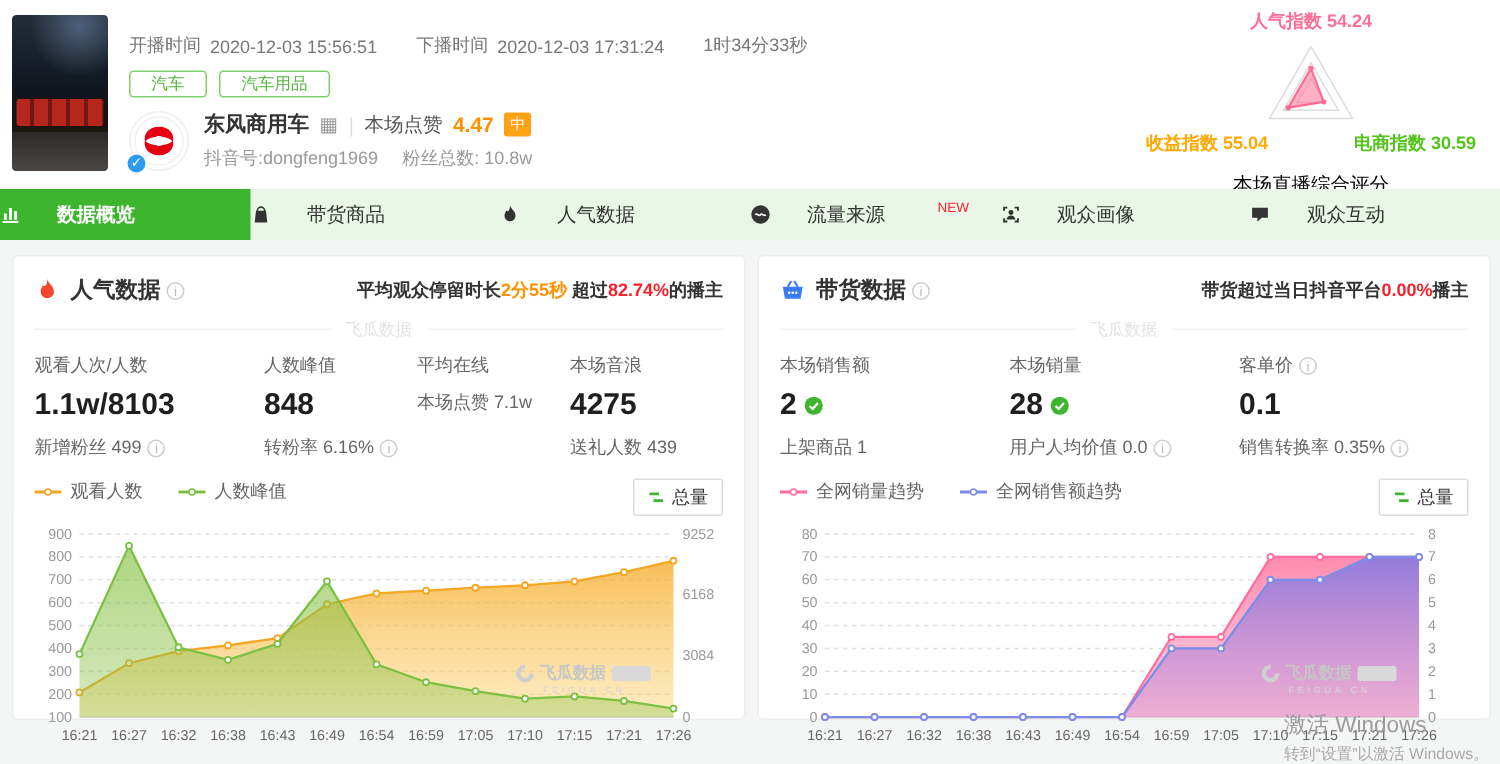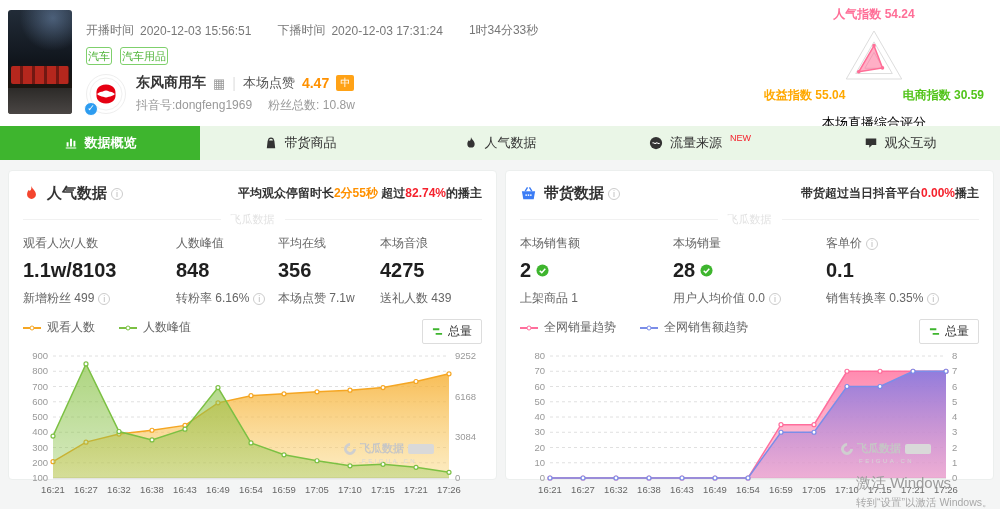--- a/index.html
+++ b/index.html
@@ -20,7 +20,7 @@
   .times{margin-top:8px;font-size:12px;color:#777;display:flex;gap:6px;align-items:center}
   .times .gap{width:14px}
   .tags{margin-top:8px;display:flex;gap:8px}
-  .tag{font-size:11px;color:#54b63e;border:1px solid #7fd06c;border-radius:3px;padding:1px 1px;line-height:14px}
+  .tag{font-size:11px;color:#54b63e;border:1px solid #7fd06c;border-radius:3px;padding:1px 14px;line-height:14px}
   .account{margin-top:9px;display:flex;align-items:center;gap:10px}
   .avatar{position:relative;width:40px;height:40px;border-radius:50%;border:1px solid #eee;background:#fff;flex:0 0 auto;
           display:flex;align-items:center;justify-content:center}

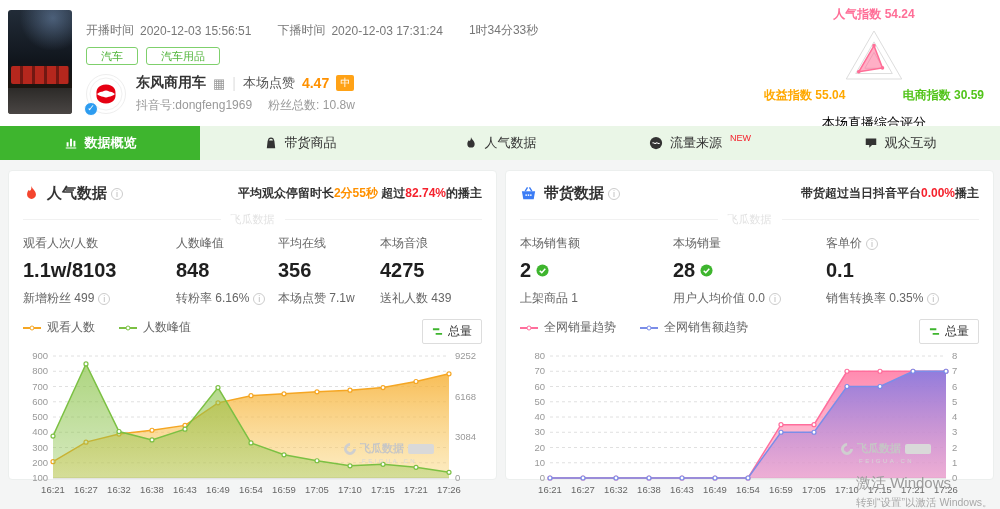--- a/index.html
+++ b/index.html
@@ -45,7 +45,7 @@
 
   
   nav{position:absolute;left:0;top:126px;width:1000px;height:34px;display:flex;background:#eaf6e7}
-  .tab{flex:1;display:flex;align-items:center;justify-content:center;gap:7px;font-size:13px;color:#333;cursor:pointer}
+  .tab{flex:1;display:flex;align-items:center;gap:24px;font-size:13px;color:#333;cursor:pointer}
   .tab svg{flex:0 0 auto}
   .tab.active{background:#3eb52e;color:#fff;font-weight:bold}
   .tab-badge{color:#f5222d;font-size:9px;vertical-align:super;margin-left:1px;transform:translateY(-5px);display:inline-block}

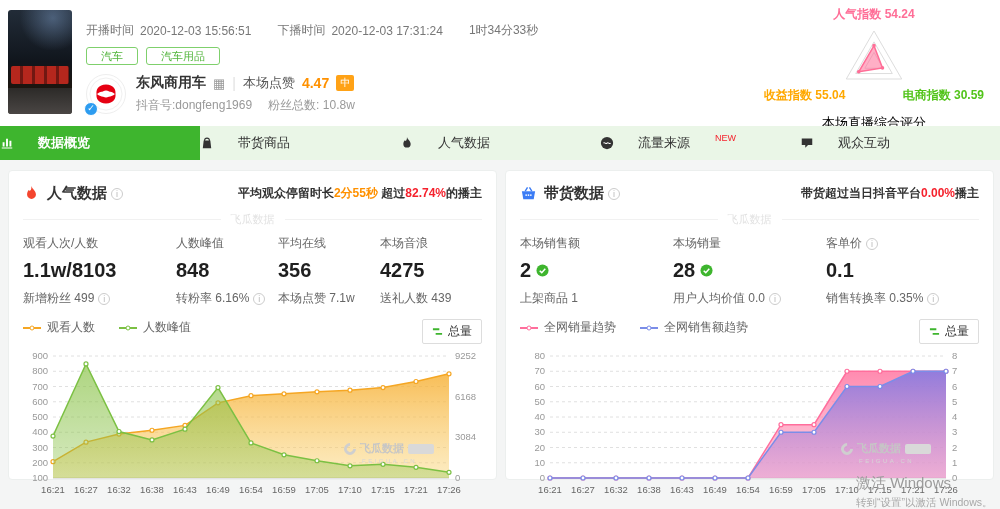--- a/index.html
+++ b/index.html
@@ -48,7 +48,7 @@
   .tab{flex:1;display:flex;align-items:center;gap:24px;font-size:13px;color:#333;cursor:pointer}
   .tab svg{flex:0 0 auto}
   .tab.active{background:#3eb52e;color:#fff;font-weight:bold}
-  .tab-badge{color:#f5222d;font-size:9px;vertical-align:super;margin-left:1px;transform:translateY(-5px);display:inline-block}
+  .tab-badge{color:#f5222d;font-size:9px;vertical-align:super;margin-left:11px;transform:translateY(-5px);display:inline-block}
 
   
   .panel{position:absolute;top:170px;width:489px;height:310px;background:#fff;border:1px solid #ecefee;border-radius:4px}

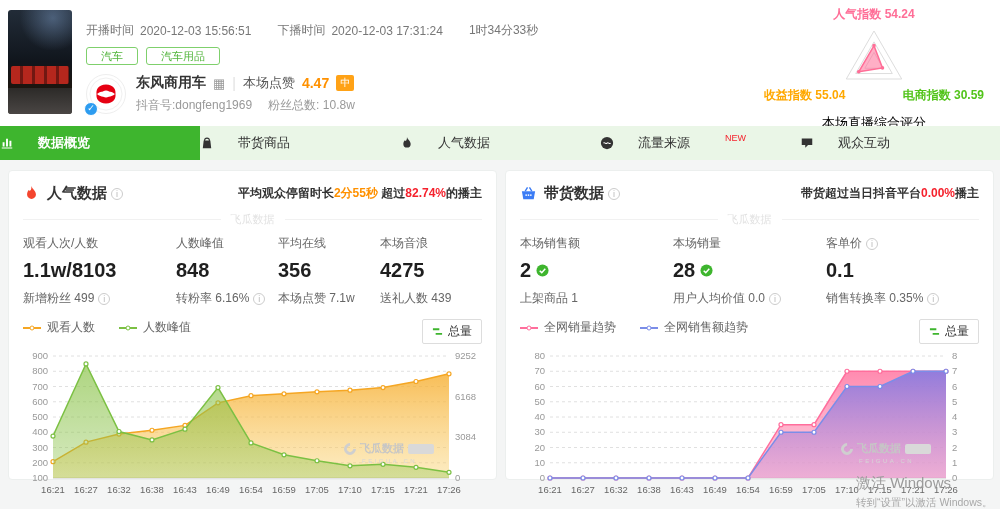--- a/index.html
+++ b/index.html
@@ -196,6 +196,14 @@
       </svg>
       <span>流量来源</span>
       <span class="tab-badge">NEW</span>
+    </div>
+    <div class="tab">
+      <svg width="14" height="14" viewBox="0 0 16 16">
+        <path fill="currentColor" d="M2 2h3.2v1.4H3.4v1.8H2V2zm8.8 0H14v3.2h-1.4V3.4h-1.8V2zM2 10.8h1.4v1.8h1.8V14H2v-3.2zM12.6 12.6V10.8H14V14h-3.2v-1.4h1.8z"></path>
+        <circle cx="8" cy="6.4" r="1.9" fill="currentColor"></circle>
+        <path fill="currentColor" d="M4.6 11.8c.4-2 1.8-3 3.4-3s3 1 3.4 3H4.6z"></path>
+      </svg>
+      <span>观众画像</span>
     </div>
     <div class="tab">
       <svg width="14" height="14" viewBox="0 0 16 16">

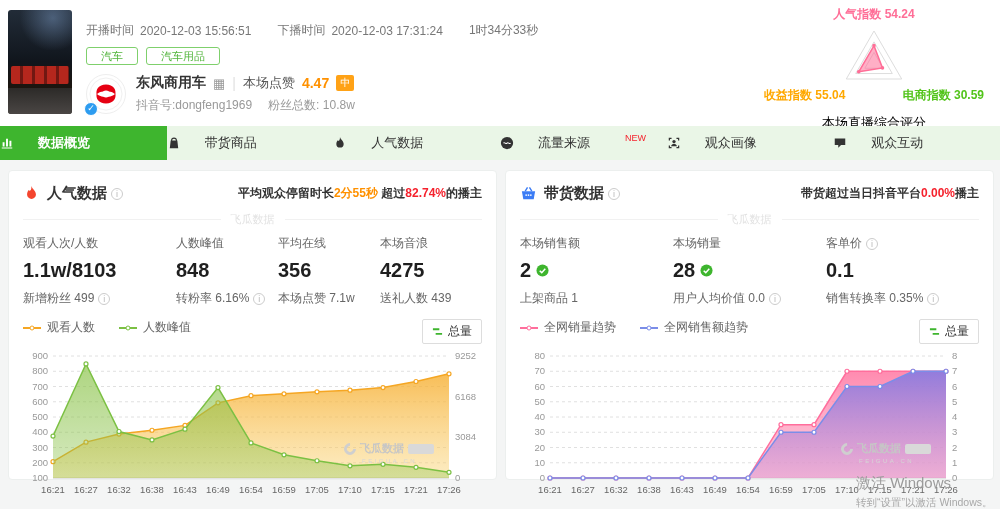--- a/index.html
+++ b/index.html
@@ -242,7 +242,6 @@
       </div>
       <div class="stat-col">
         <div class="stat-label">平均在线</div>
-        <div class="stat-value">356</div>
         <div class="stat-sub">本场点赞 7.1w</div>
       </div>
       <div class="stat-col">

